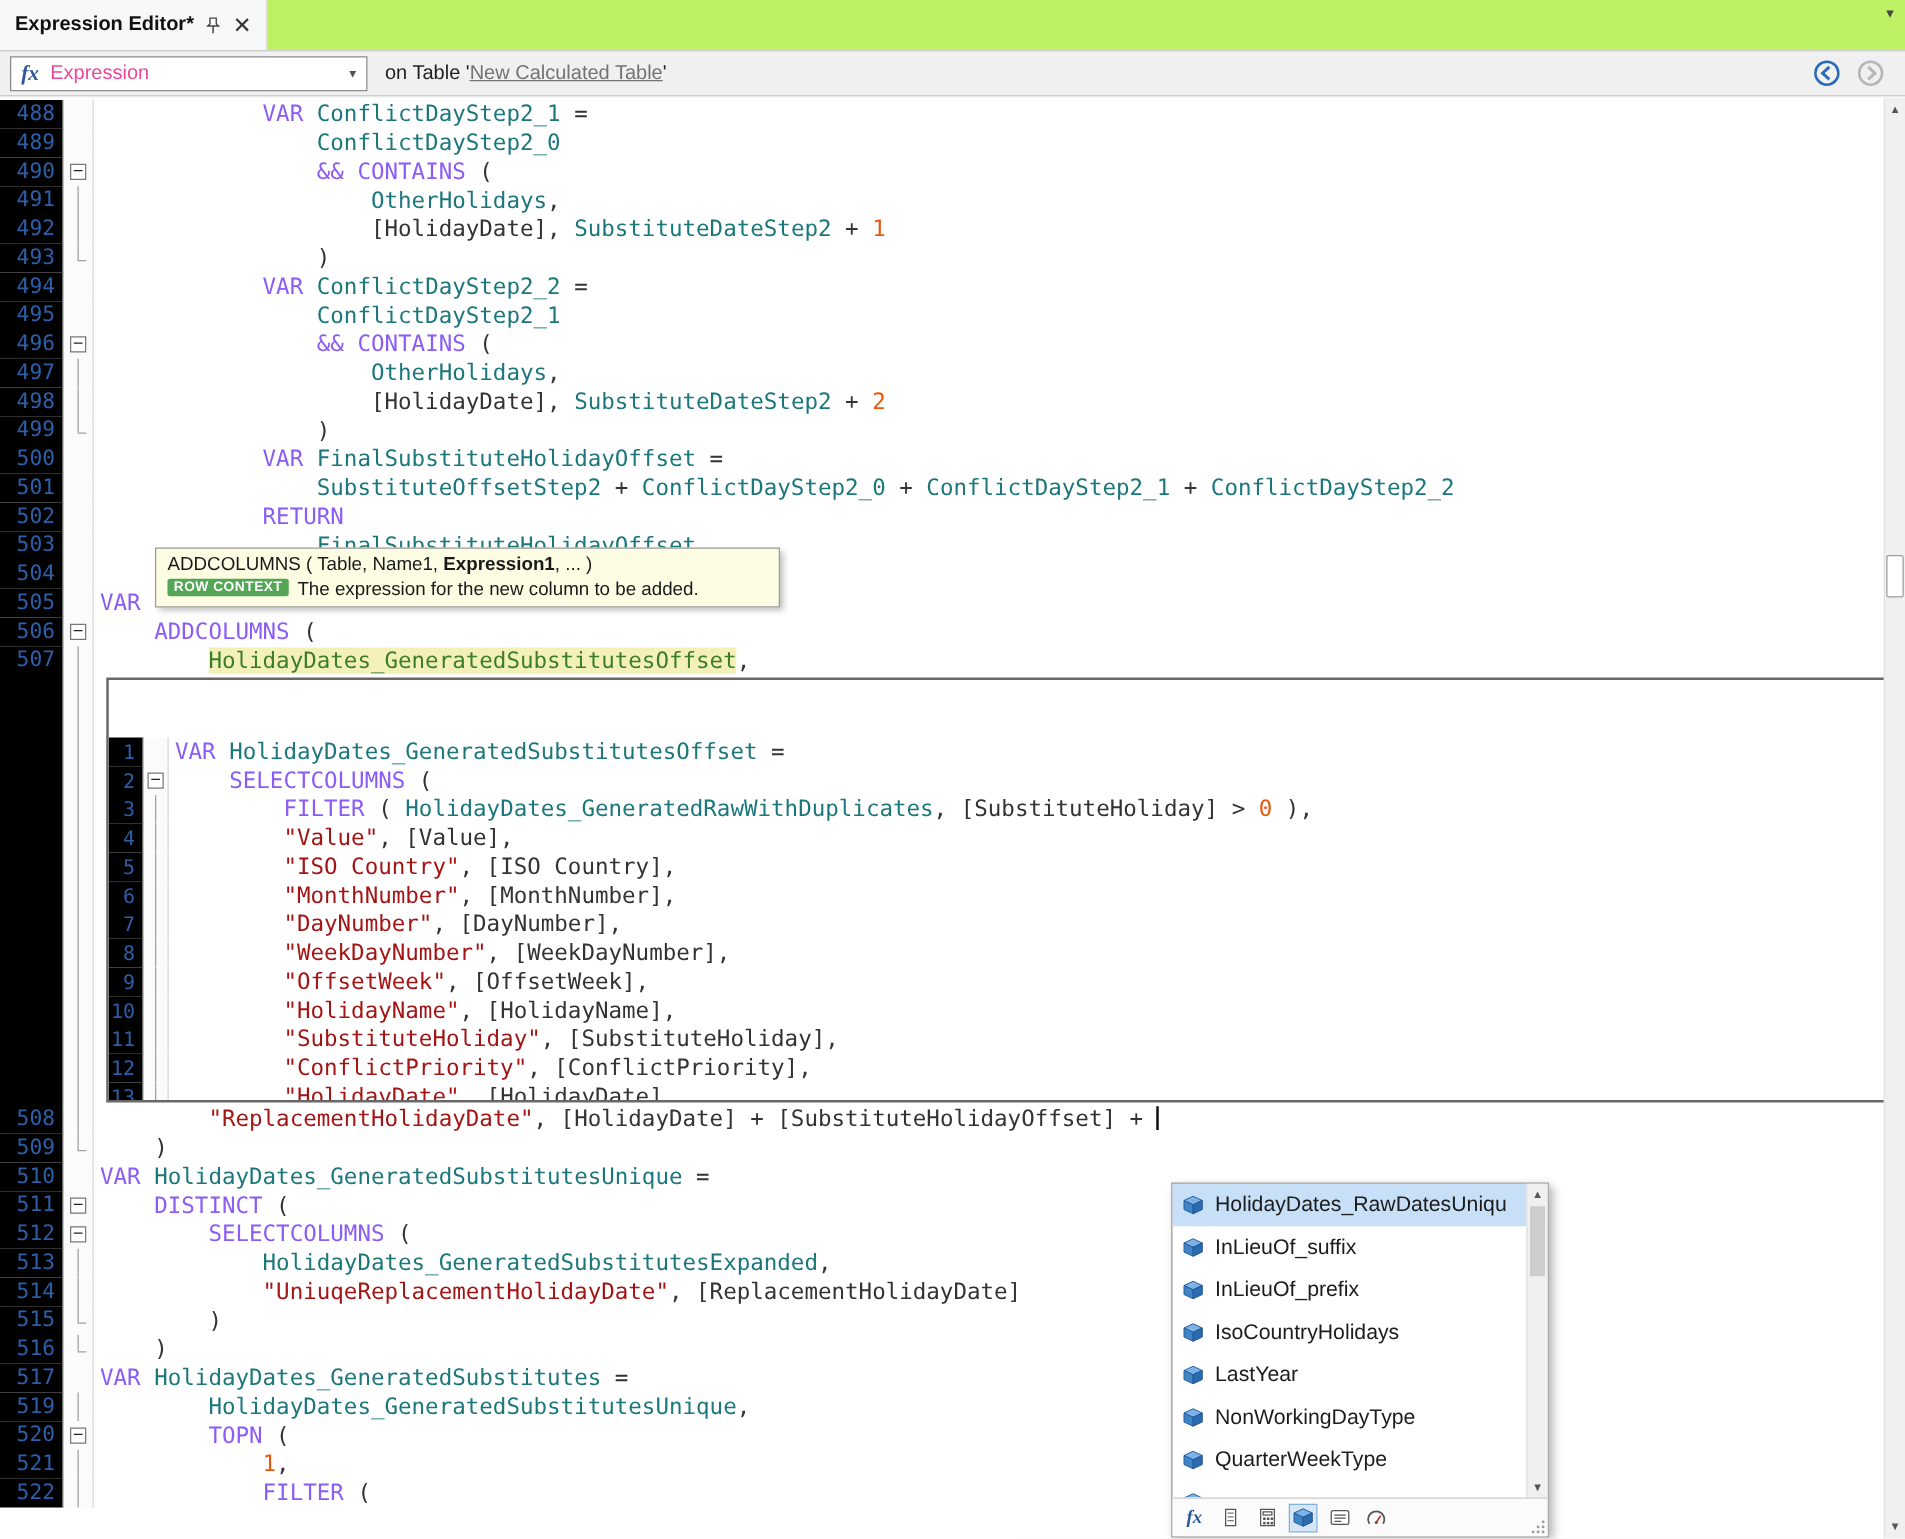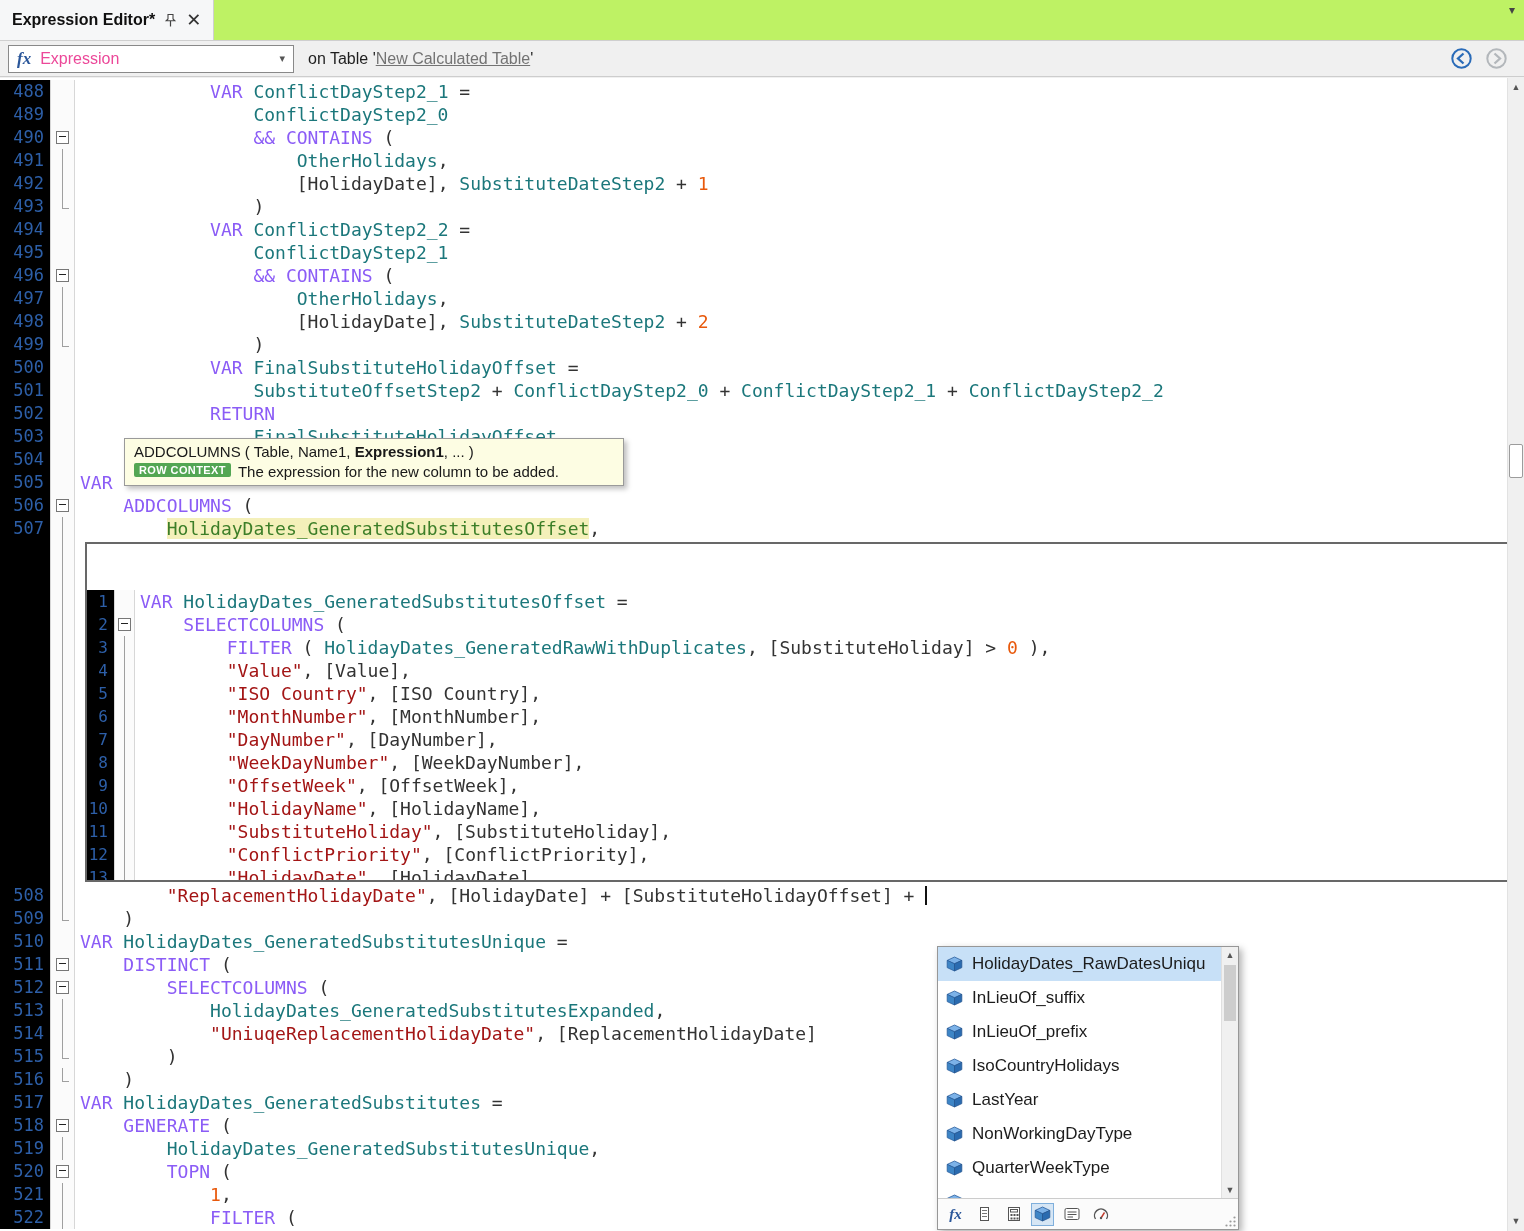--- a/index.html
+++ b/index.html
@@ -170,7 +170,6 @@
       <div class="row"><span class="ln">515</span><span class="fold end"></span><span class="code"><span class="tok-ws">        </span><span class="tok-txt">)</span></span></div>
       <div class="row"><span class="ln">516</span><span class="fold end"></span><span class="code"><span class="tok-ws">    </span><span class="tok-txt">)</span></span></div>
       <div class="row"><span class="ln">517</span><span class="fold"></span><span class="code"><span class="tok-kw">VAR</span><span class="tok-txt"> </span><span class="tok-id">HolidayDates_GeneratedSubstitutes</span><span class="tok-txt"> =</span></span></div>
-      <div class="row"><span class="ln">518</span><span class="fold"><span class="fold-box"></span></span><span class="code"><span class="tok-ws">    </span><span class="tok-kw">GENERATE</span><span class="tok-txt"> (</span></span></div>
       <div class="row"><span class="ln">519</span><span class="fold line"></span><span class="code"><span class="tok-ws">        </span><span class="tok-id">HolidayDates_GeneratedSubstitutesUnique</span><span class="tok-txt">,</span></span></div>
       <div class="row"><span class="ln">520</span><span class="fold"><span class="fold-box"></span></span><span class="code"><span class="tok-ws">        </span><span class="tok-kw">TOPN</span><span class="tok-txt"> (</span></span></div>
       <div class="row"><span class="ln">521</span><span class="fold line"></span><span class="code"><span class="tok-ws">            </span><span class="tok-num">1</span><span class="tok-txt">,</span></span></div>

